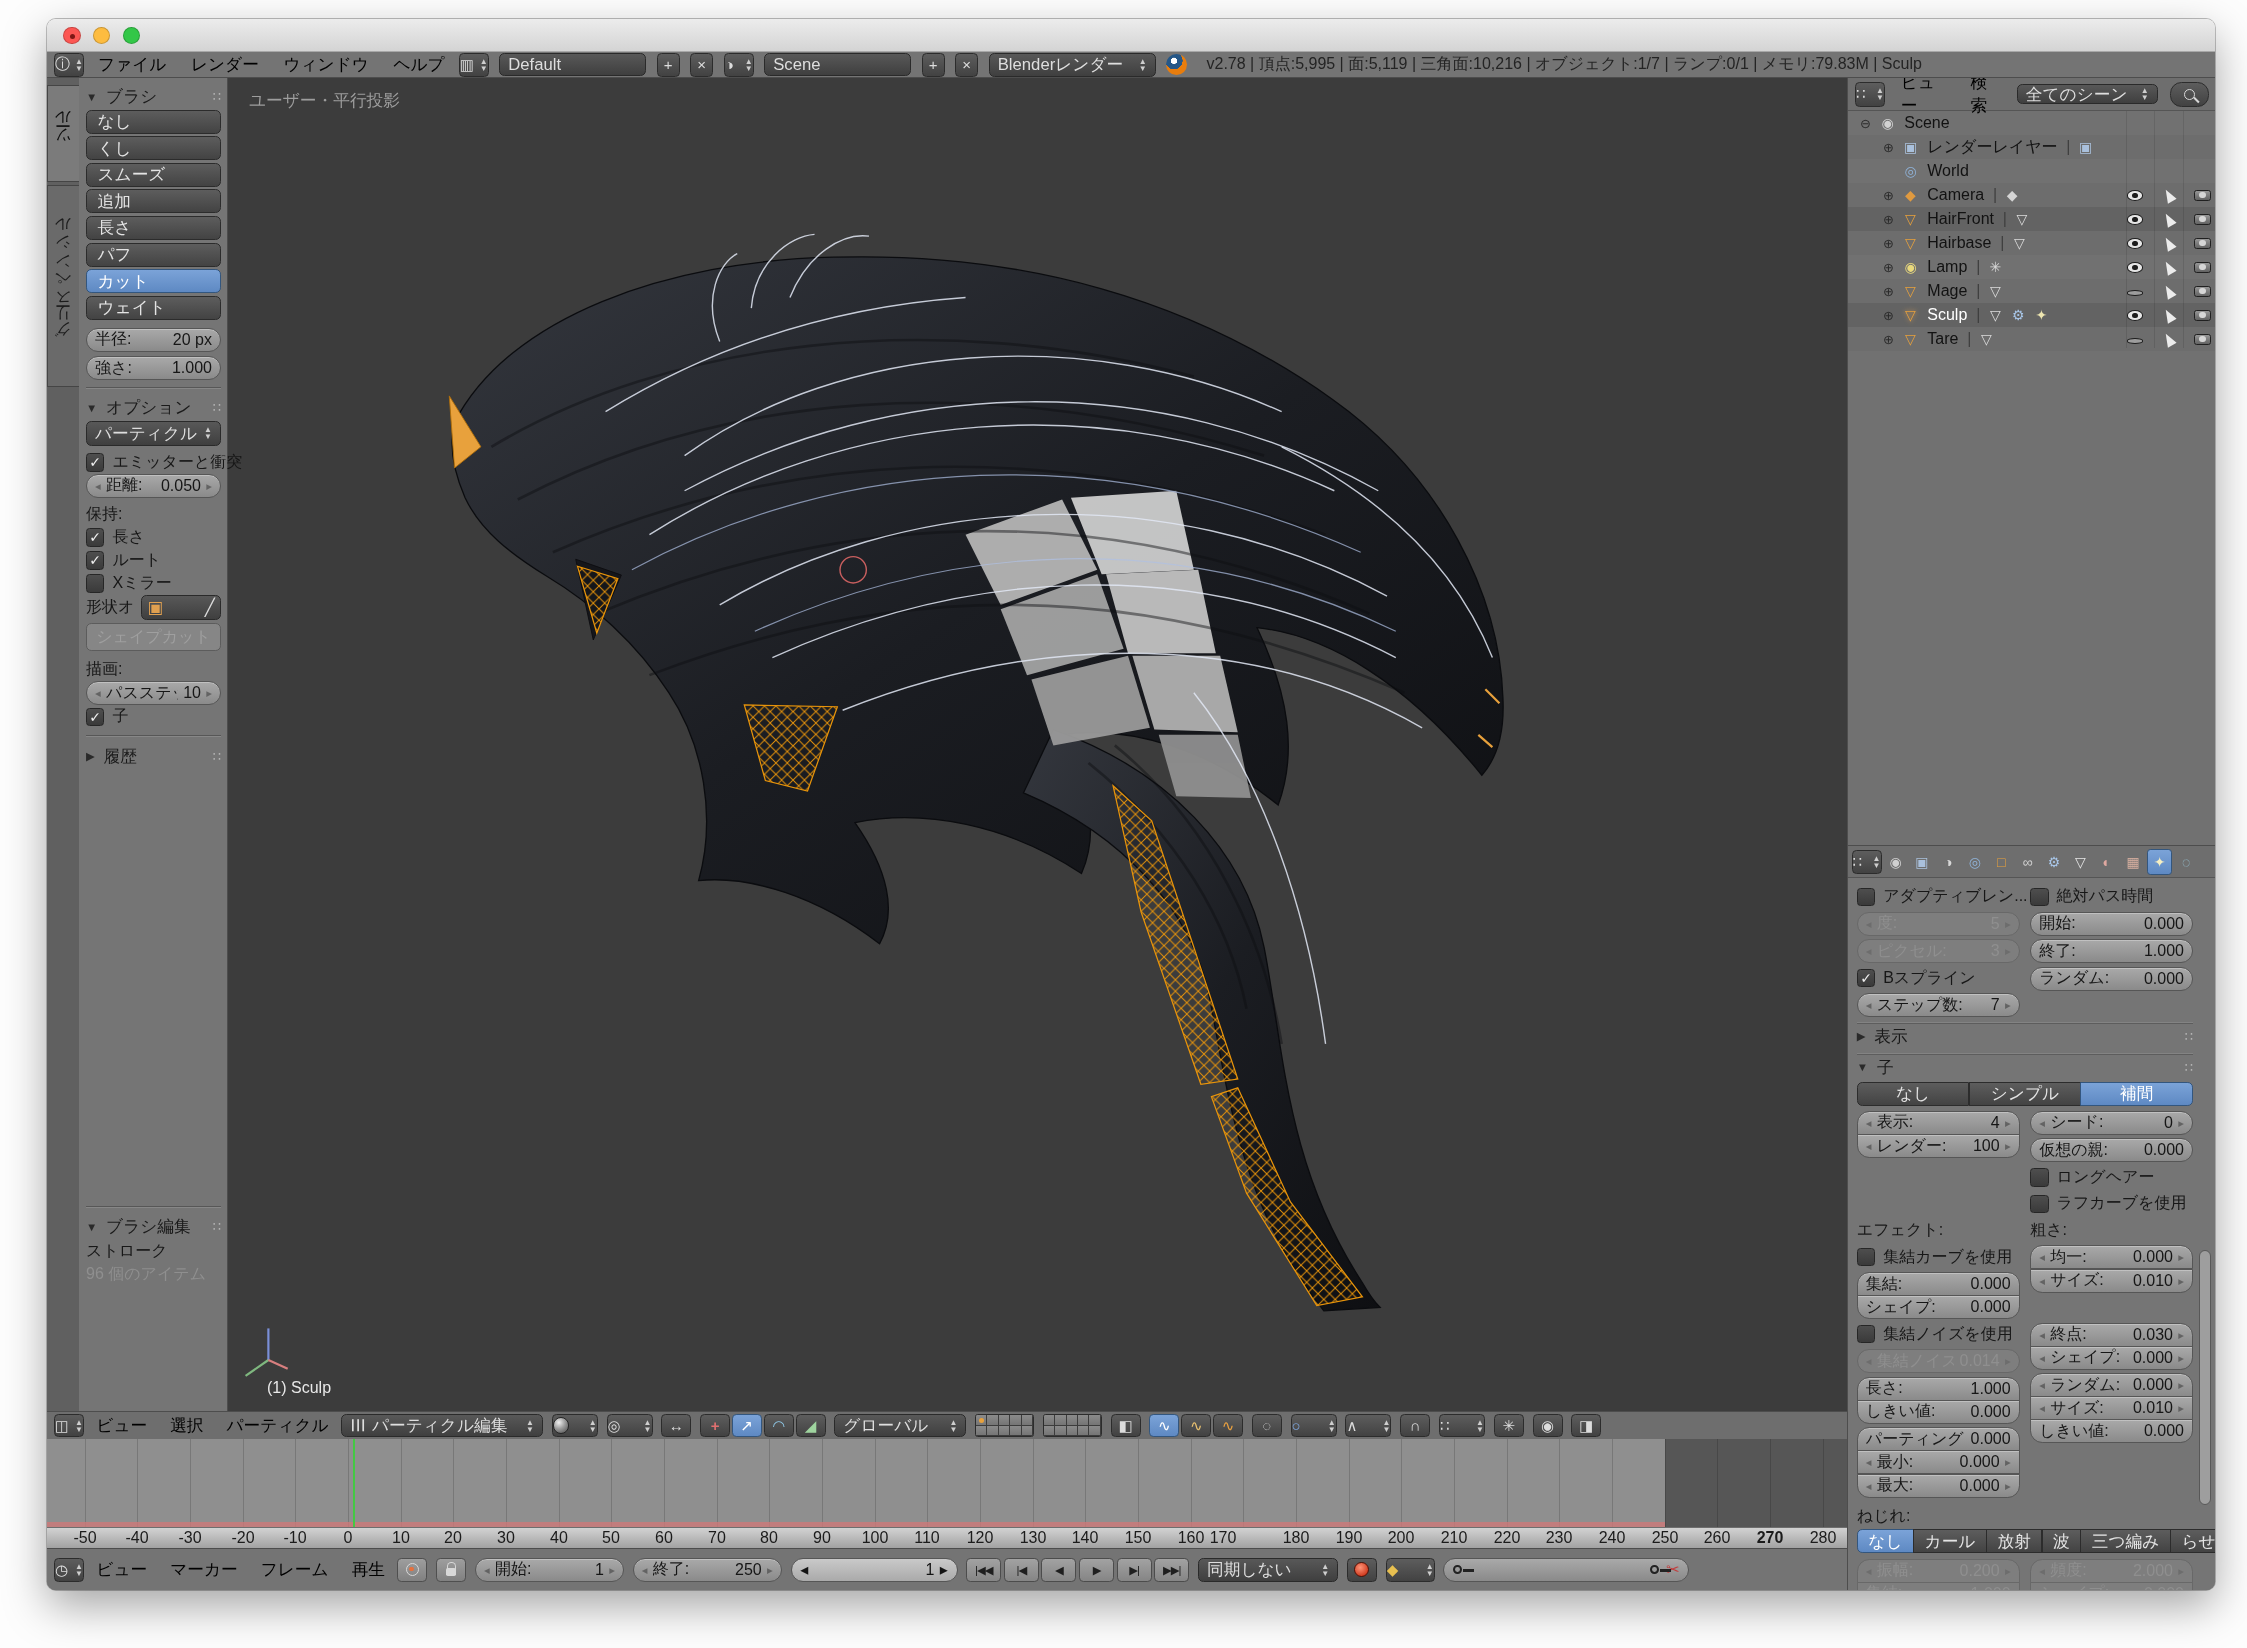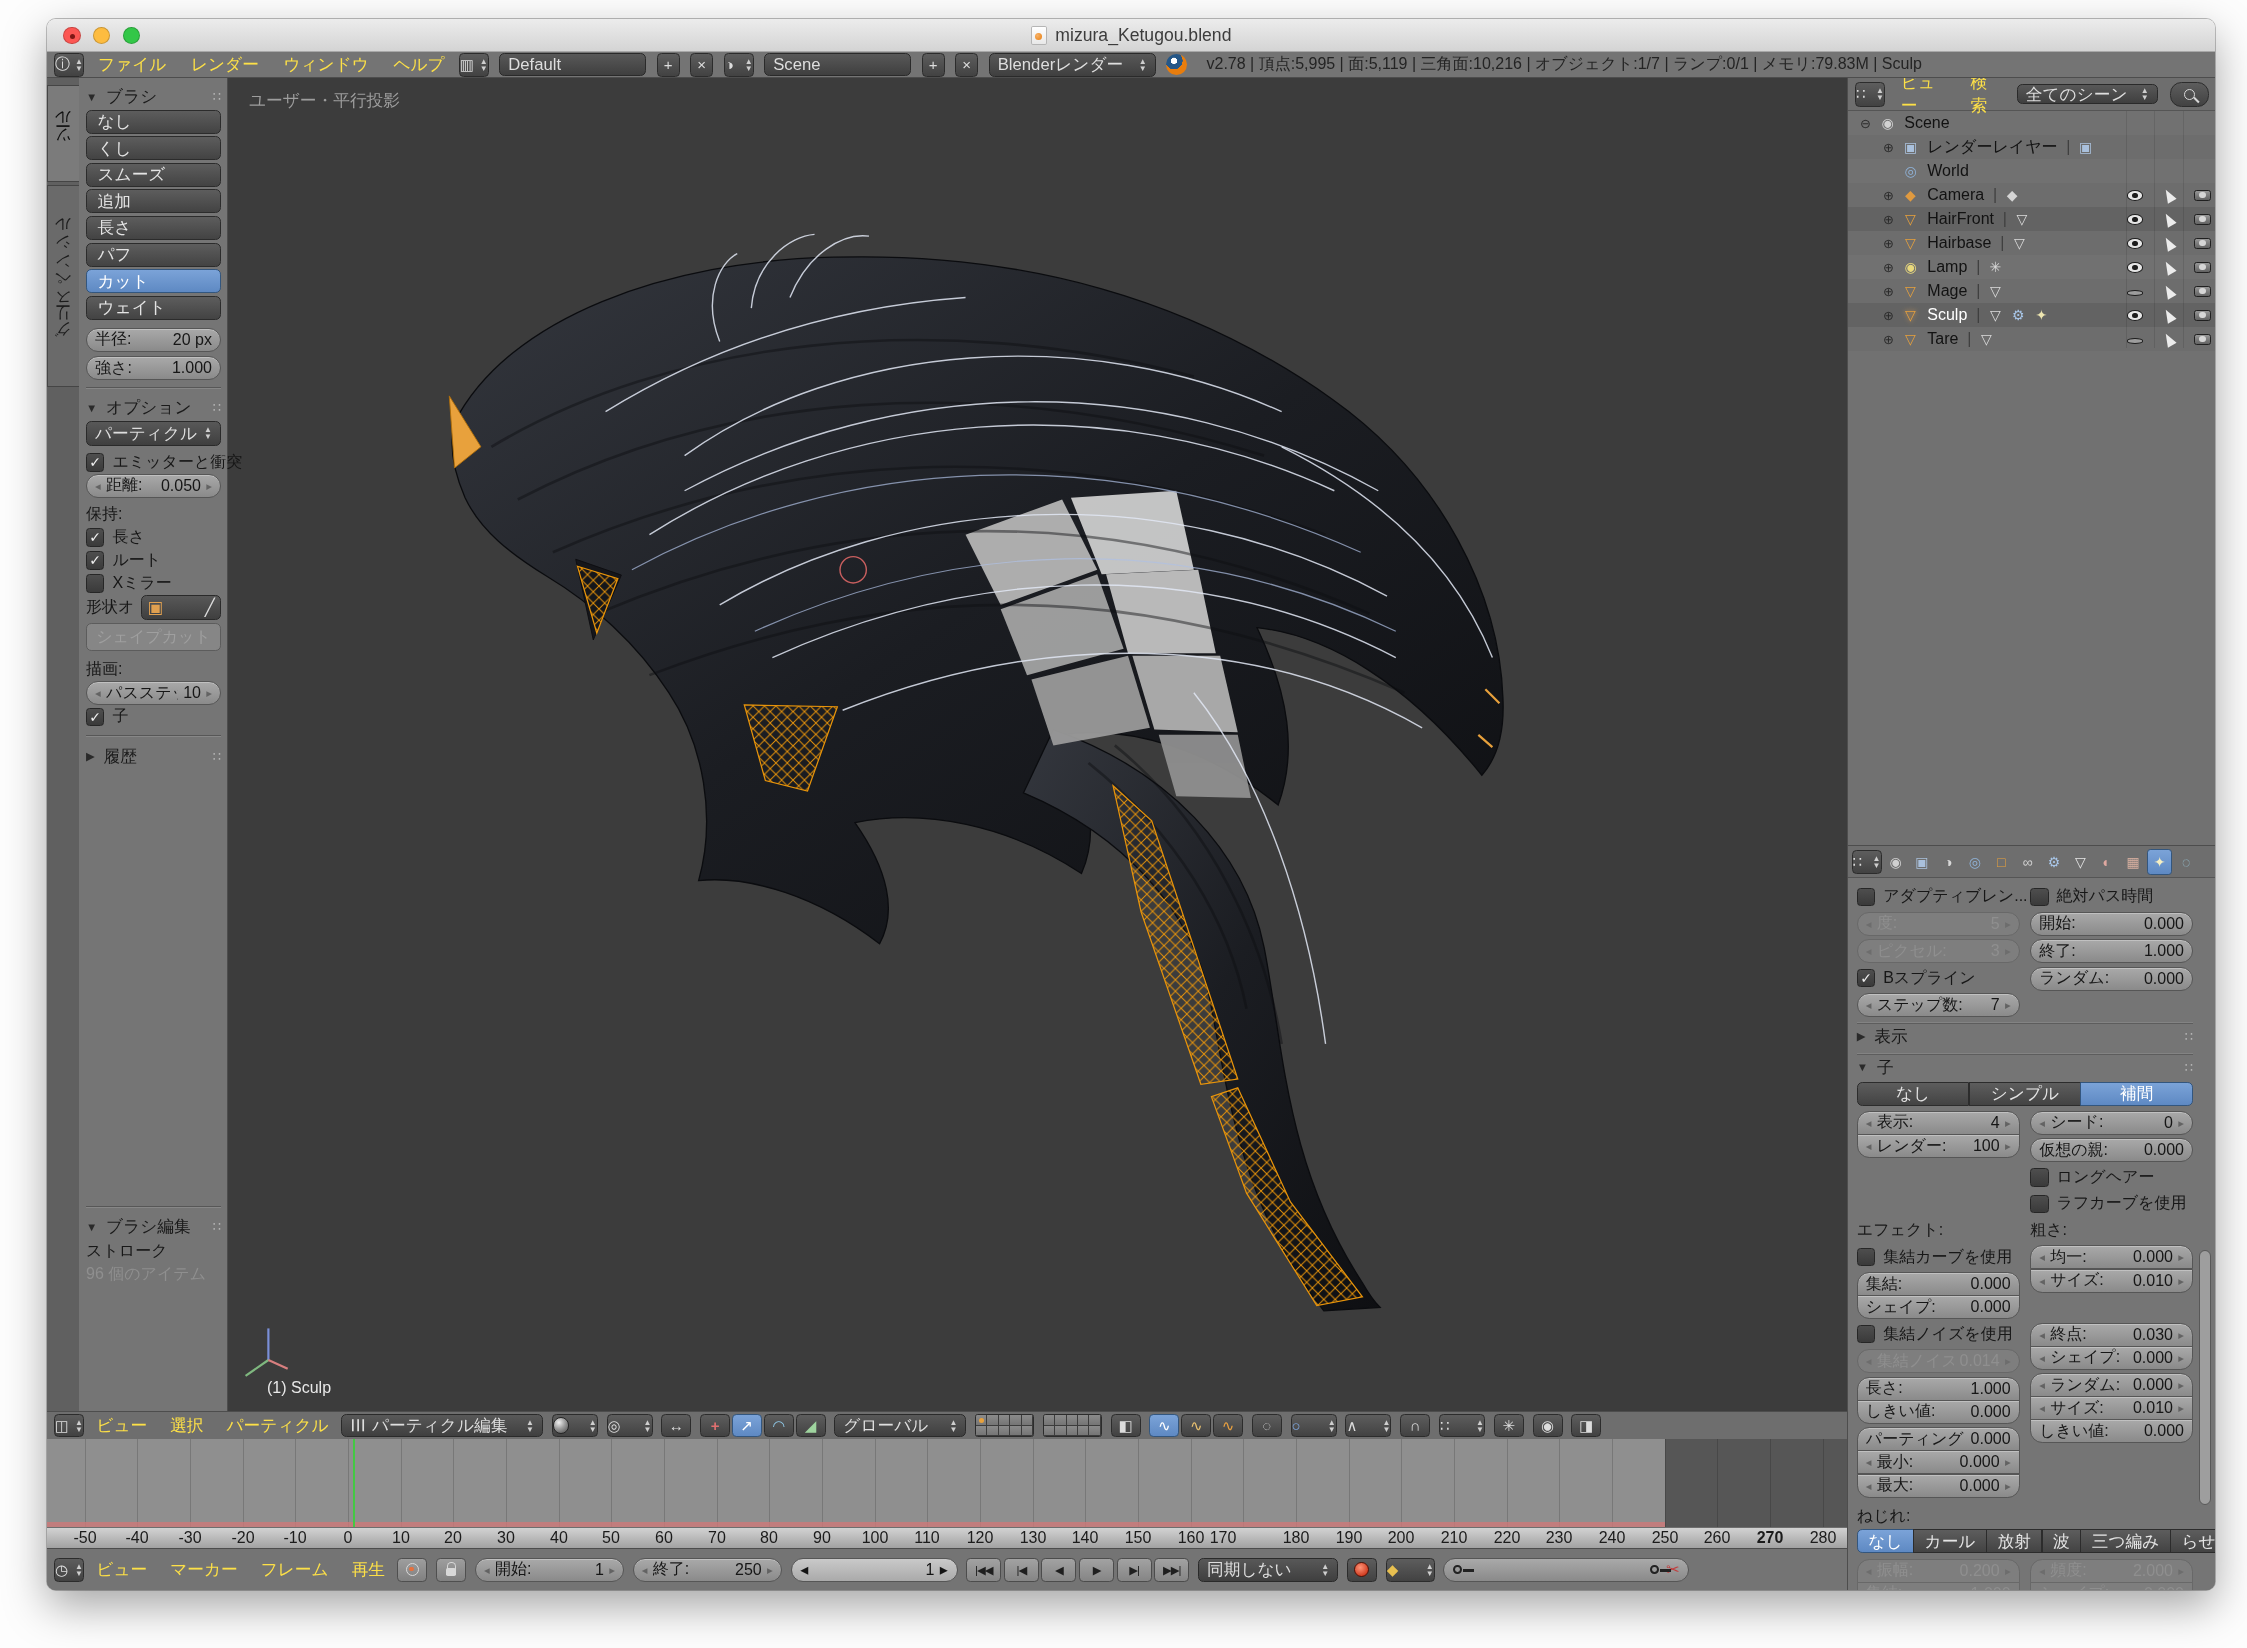--- a/index.html
+++ b/index.html
@@ -171,10 +171,6 @@
         <span class="tl red"></span>
         <span class="tl yellow"></span>
         <span class="tl green"></span>
-      </div>
-      <div class="title-wrap">
-        <span class="doc-icon"></span>
-        <span class="win-title">mizura_Ketugou.blend</span>
       </div>
     </div>
 

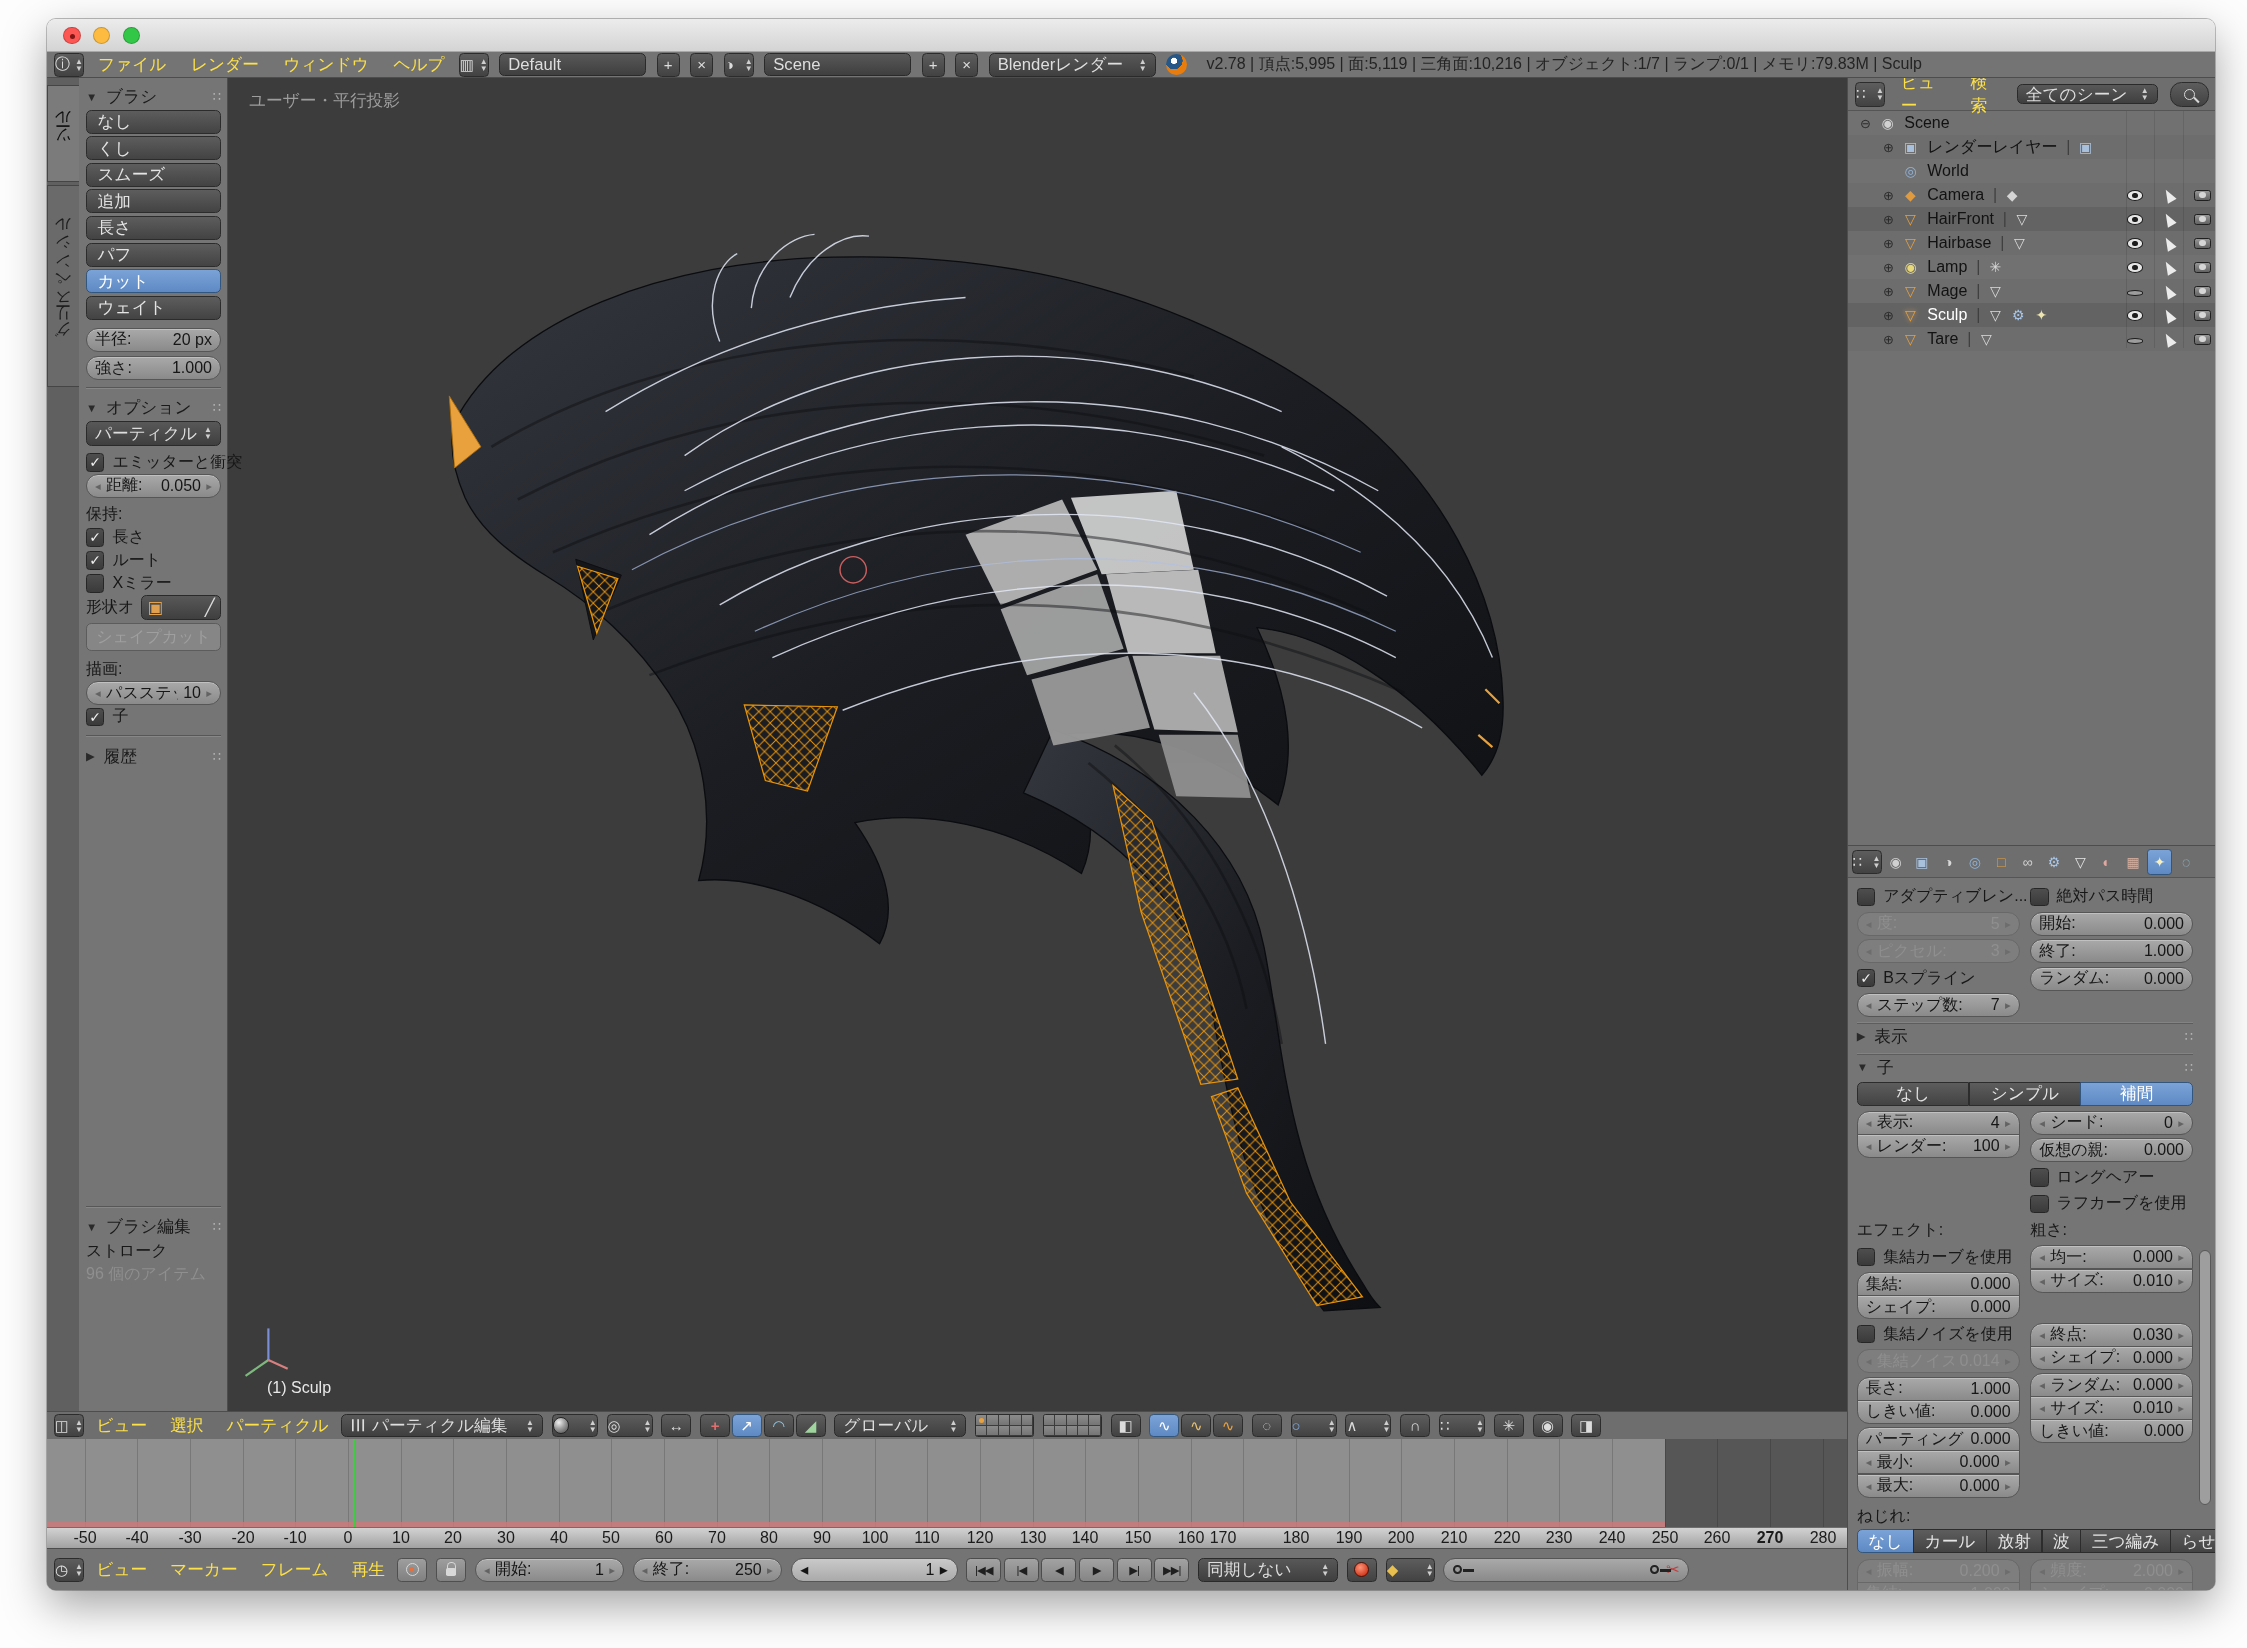--- a/index.html
+++ b/index.html
@@ -21,7 +21,7 @@
   .blender{position:relative;width:100%;height:1538px;background:#757575;overflow:hidden;}
 
   
-  .menu-item{font-size:16.7px;color:#fde047;padding:0 3.5px;cursor:default;}
+  .menu-item{font-size:16.7px;color:#000000;padding:0 3.5px;cursor:default;}
   .slider{height:24px;border-radius:12.3px;background:linear-gradient(#a9a9a9,#8a8a8a);border:0.9px solid #565656;
     box-shadow:inset 0 0.9px 0 rgba(255,255,255,.28);display:flex;align-items:center;gap:5.3px;
     padding:0 8px;color:#161616;font-size:16px;white-space:nowrap;overflow:hidden;}

